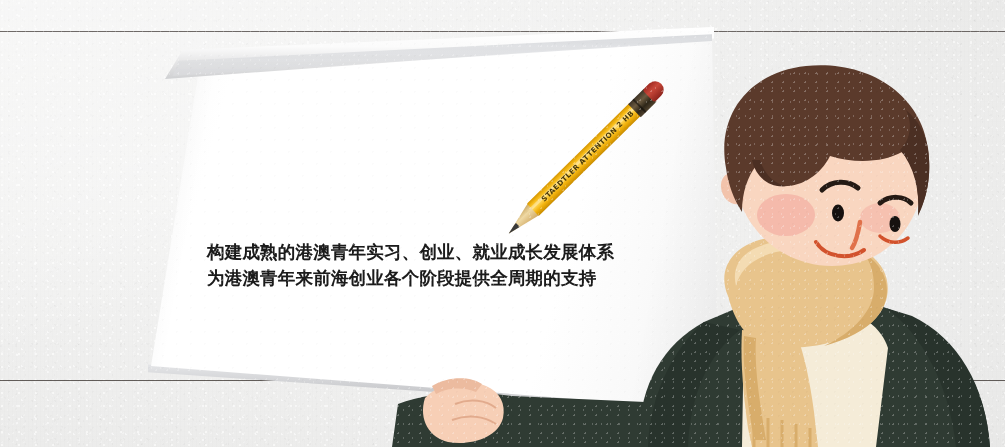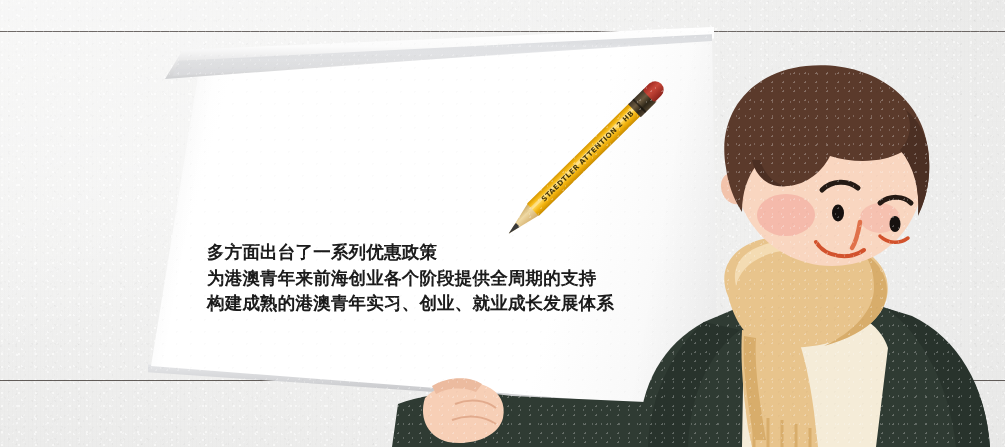--- a/index.html
+++ b/index.html
@@ -293,7 +293,6 @@
   </div>
 
   <div class="sheet-text">
-    <span class="ln">多方面出台了一系列优惠政策</span>
     <span class="ln">为港澳青年来前海创业各个阶段提供全周期的支持</span>
     <span class="ln">构建成熟的港澳青年实习、创业、就业成长发展体系</span>
   </div>

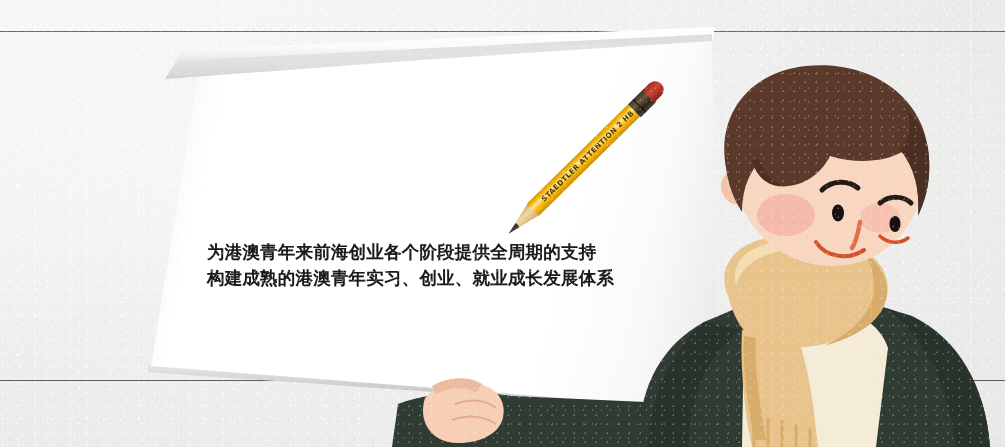--- a/index.html
+++ b/index.html
@@ -293,8 +293,8 @@
   </div>
 
   <div class="sheet-text">
+    <span class="ln">构建成熟的港澳青年实习、创业、就业成长发展体系</span>
     <span class="ln">为港澳青年来前海创业各个阶段提供全周期的支持</span>
-    <span class="ln">构建成熟的港澳青年实习、创业、就业成长发展体系</span>
   </div>
 
   <div class="pencil">

